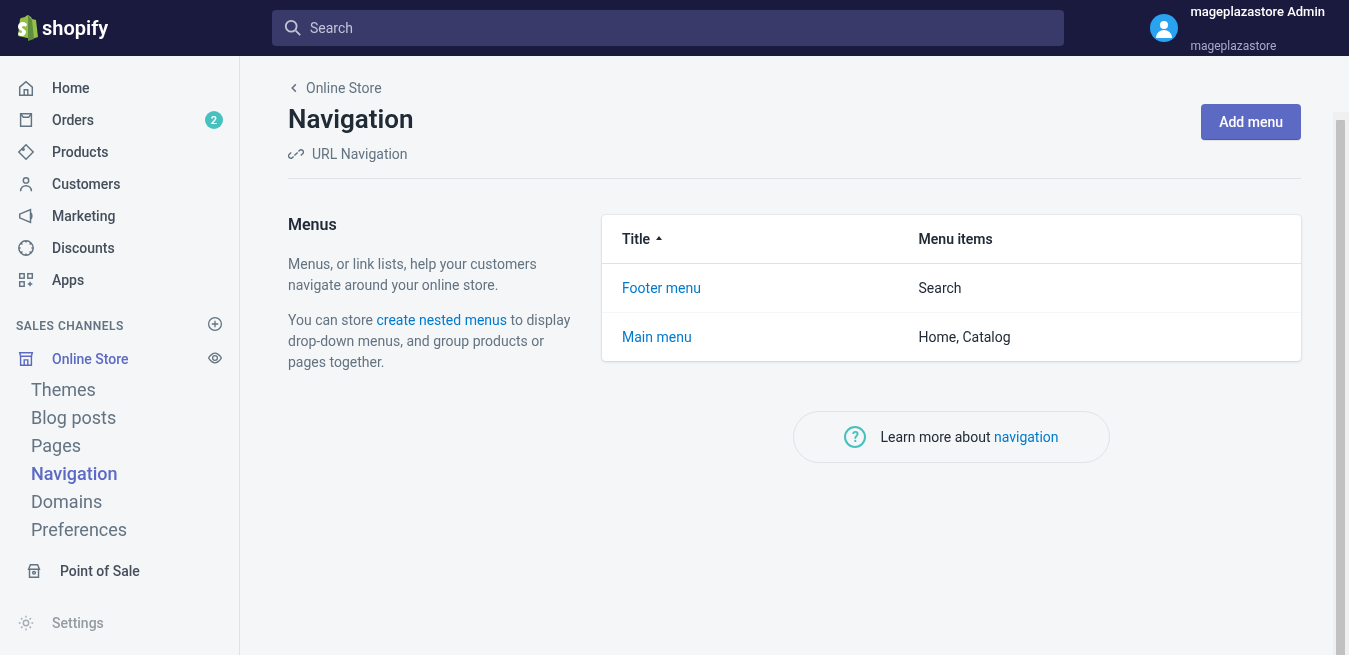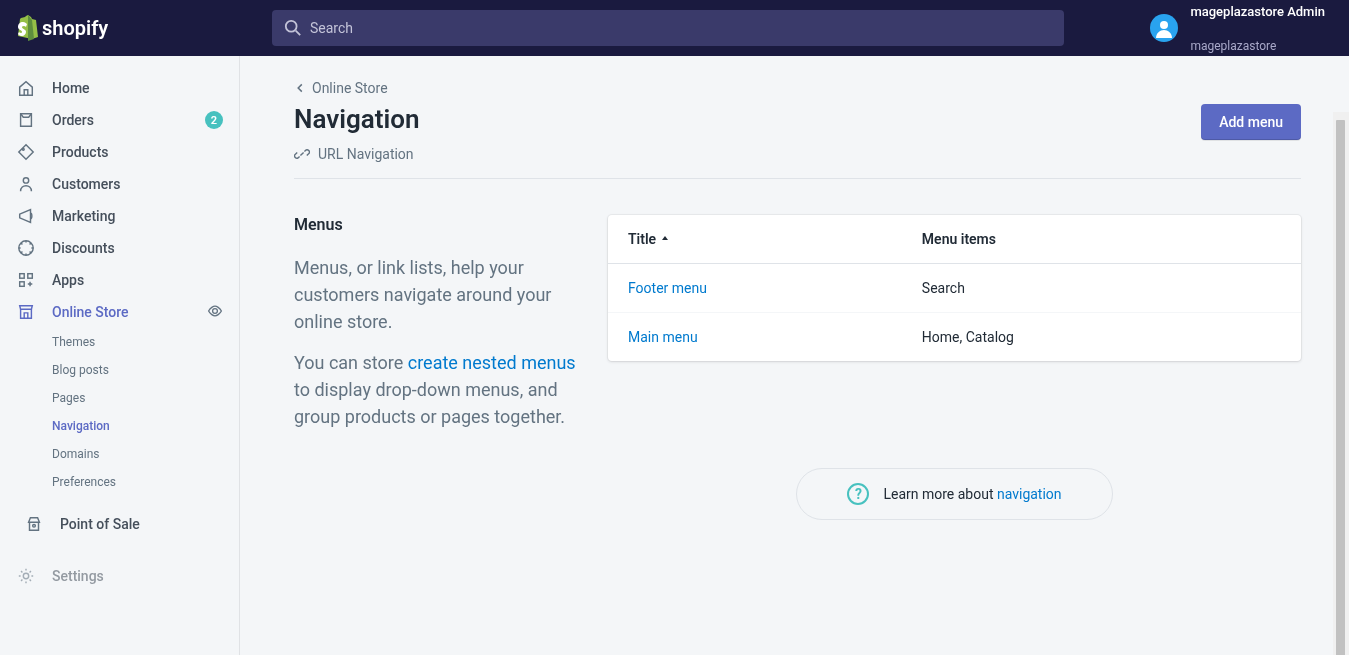--- a/index.html
+++ b/index.html
@@ -18,7 +18,7 @@
 .user-text { display: flex; flex-direction: column; gap: 20px; }
 .user-name { font-size: 13px; color: #fff; font-weight: 500; }
 .user-store { font-size: 12px; color: #a8a8c8; }
-.body { flex: 1; display: flex; overflow: hidden; position: relative; gap: 6px; }
+.body { flex: 1; display: flex; overflow: hidden; position: relative; }
 .sidebar { width: 240px; background: #f4f6f8; border-right: 1px solid #e0e2e5; overflow-y: auto; padding-top: 16px; position: relative; }
 .nav-item { display: flex; align-items: center; height: 32px; padding: 0 16px; cursor: pointer; color: #454f5b; font-size: 14px; font-weight: 500; gap: 16px; }
 .nav-item.active { color: #5c6ac4; }

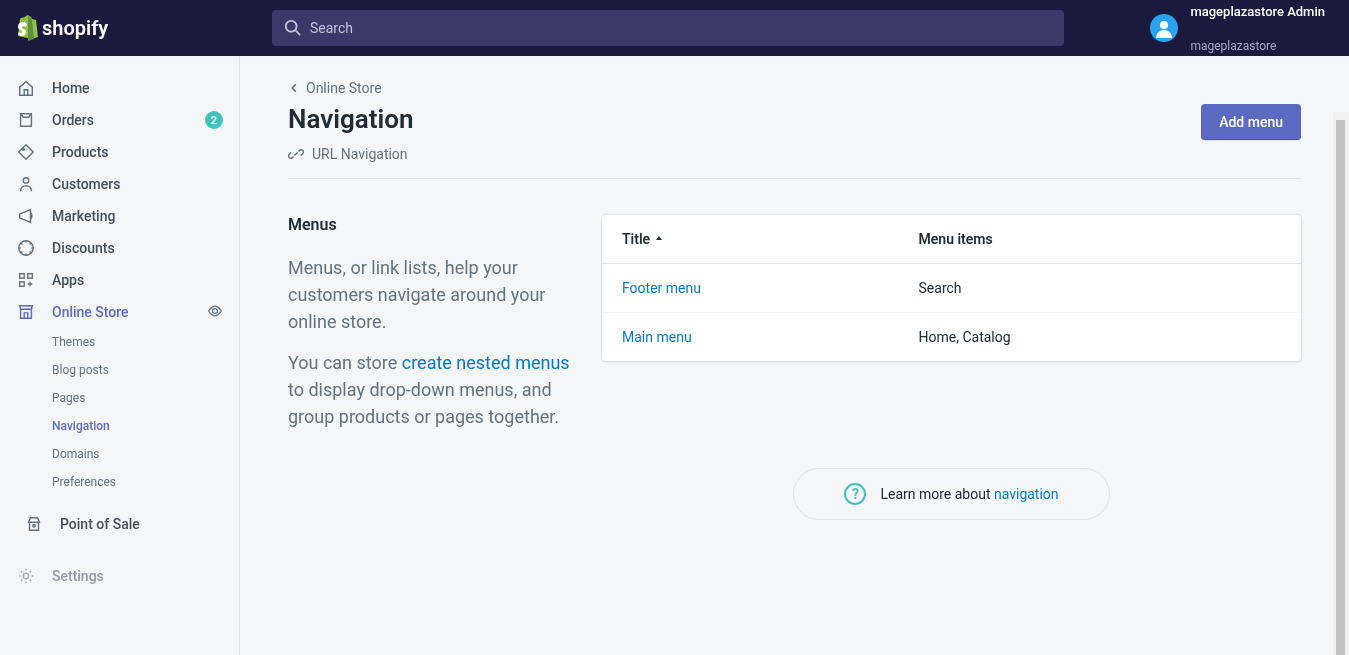--- a/index.html
+++ b/index.html
@@ -42,7 +42,7 @@
 .content-row { display: flex; gap: 24px; align-items: flex-start; }
 .content-text { width: 290px; }
 .content-text h3 { font-size: 16px; font-weight: 600; color: #212b36; margin-bottom: 20px; }
-.content-text p { font-size: 18px; color: #637381; line-height: 1.5; margin-bottom: 14px; }
+.content-text p { font-size: 14px; color: #637381; line-height: 1.5; margin-bottom: 14px; }
 .content-text a { color: #007ace; text-decoration: none; }
 .card { flex: 1; background: #fff; border-radius: 4px; box-shadow: 0 0 0 1px rgba(63,63,68,0.05), 0 1px 3px rgba(63,63,68,0.15); }
 .card-table { width: 100%; }

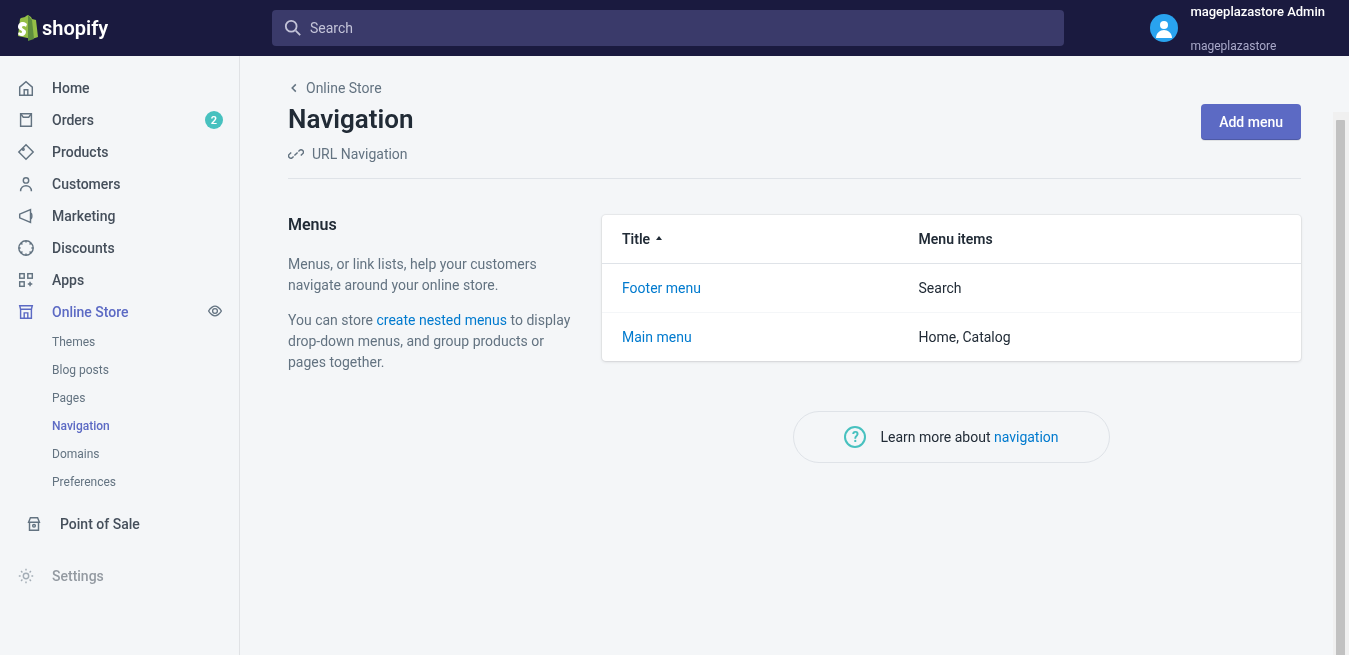--- a/index.html
+++ b/index.html
@@ -165,6 +165,13 @@
         <span>Apps</span>
       </div>
 
+      <div class="section-header">
+        <span>SALES CHANNELS</span>
+        <span class="plus"><svg width="16" height="16" viewBox="0 0 20 20" fill="none" stroke="currentColor" stroke-width="1.6">
+              <circle cx="10" cy="10" r="8"></circle>
+              <path d="M10 6v8M6 10h8"></path>
+            </svg></span>
+      </div>
 
       <div class="nav-item active">
         <span class="icon">

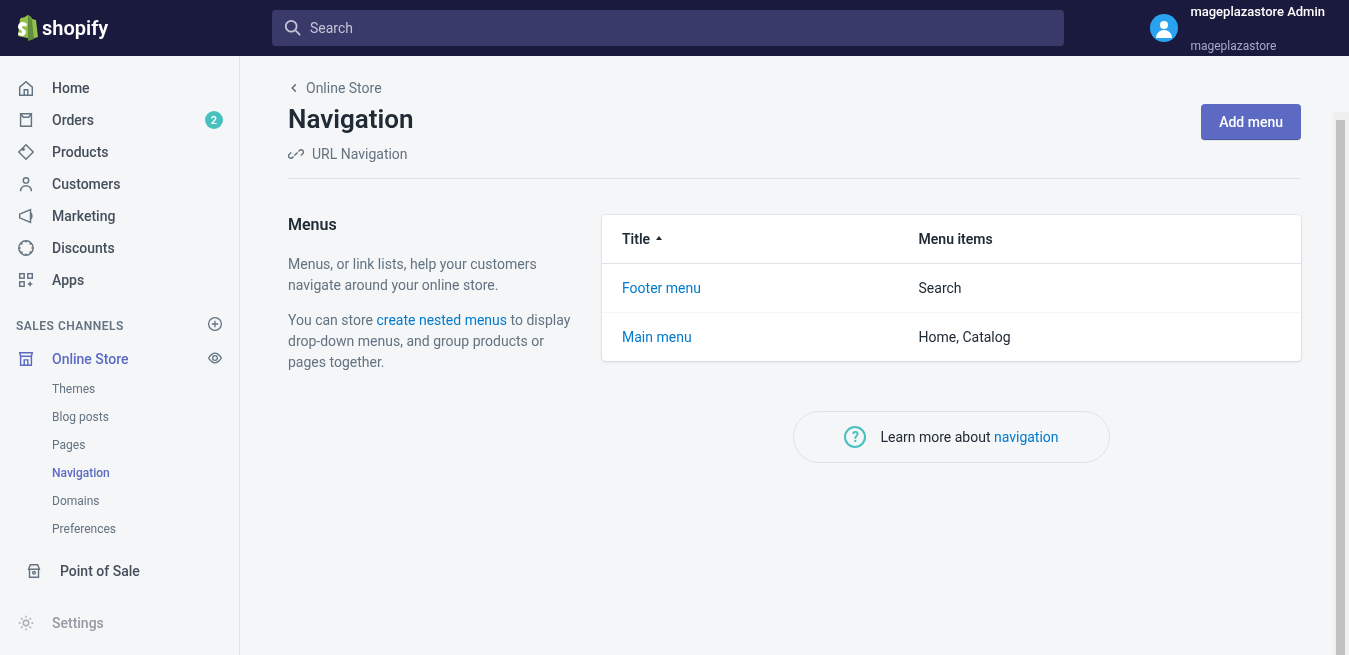--- a/index.html
+++ b/index.html
@@ -28,7 +28,7 @@
 .nav-action { margin-left: auto; color: #637381; }
 .section-header { display: flex; align-items: center; padding: 20px 16px 8px; font-size: 12px; font-weight: 600; color: #637381; text-transform: uppercase; letter-spacing: 0.5px; }
 .section-header .plus { margin-left: auto; cursor: pointer; }
-.sub-item { display: flex; align-items: center; height: 28px; padding-left: 52px; font-size: 12px; color: #637381; cursor: pointer; }
+.sub-item { display: flex; align-items: center; height: 28px; padding-left: 31px; font-size: 18px; color: #637381; cursor: pointer; }
 .sub-item.active { color: #5c6ac4; font-weight: 500; }
 .scrollbar-fake { position: absolute; right: 0; top: 56px; width: 16px; bottom: 0; background: #f0f0f0; }
 .scrollbar-fake::before { content:''; position: absolute; left: 3px; width: 9px; top: 8px; height: 540px; background: #c1c1c1; border-radius: 1px; }

